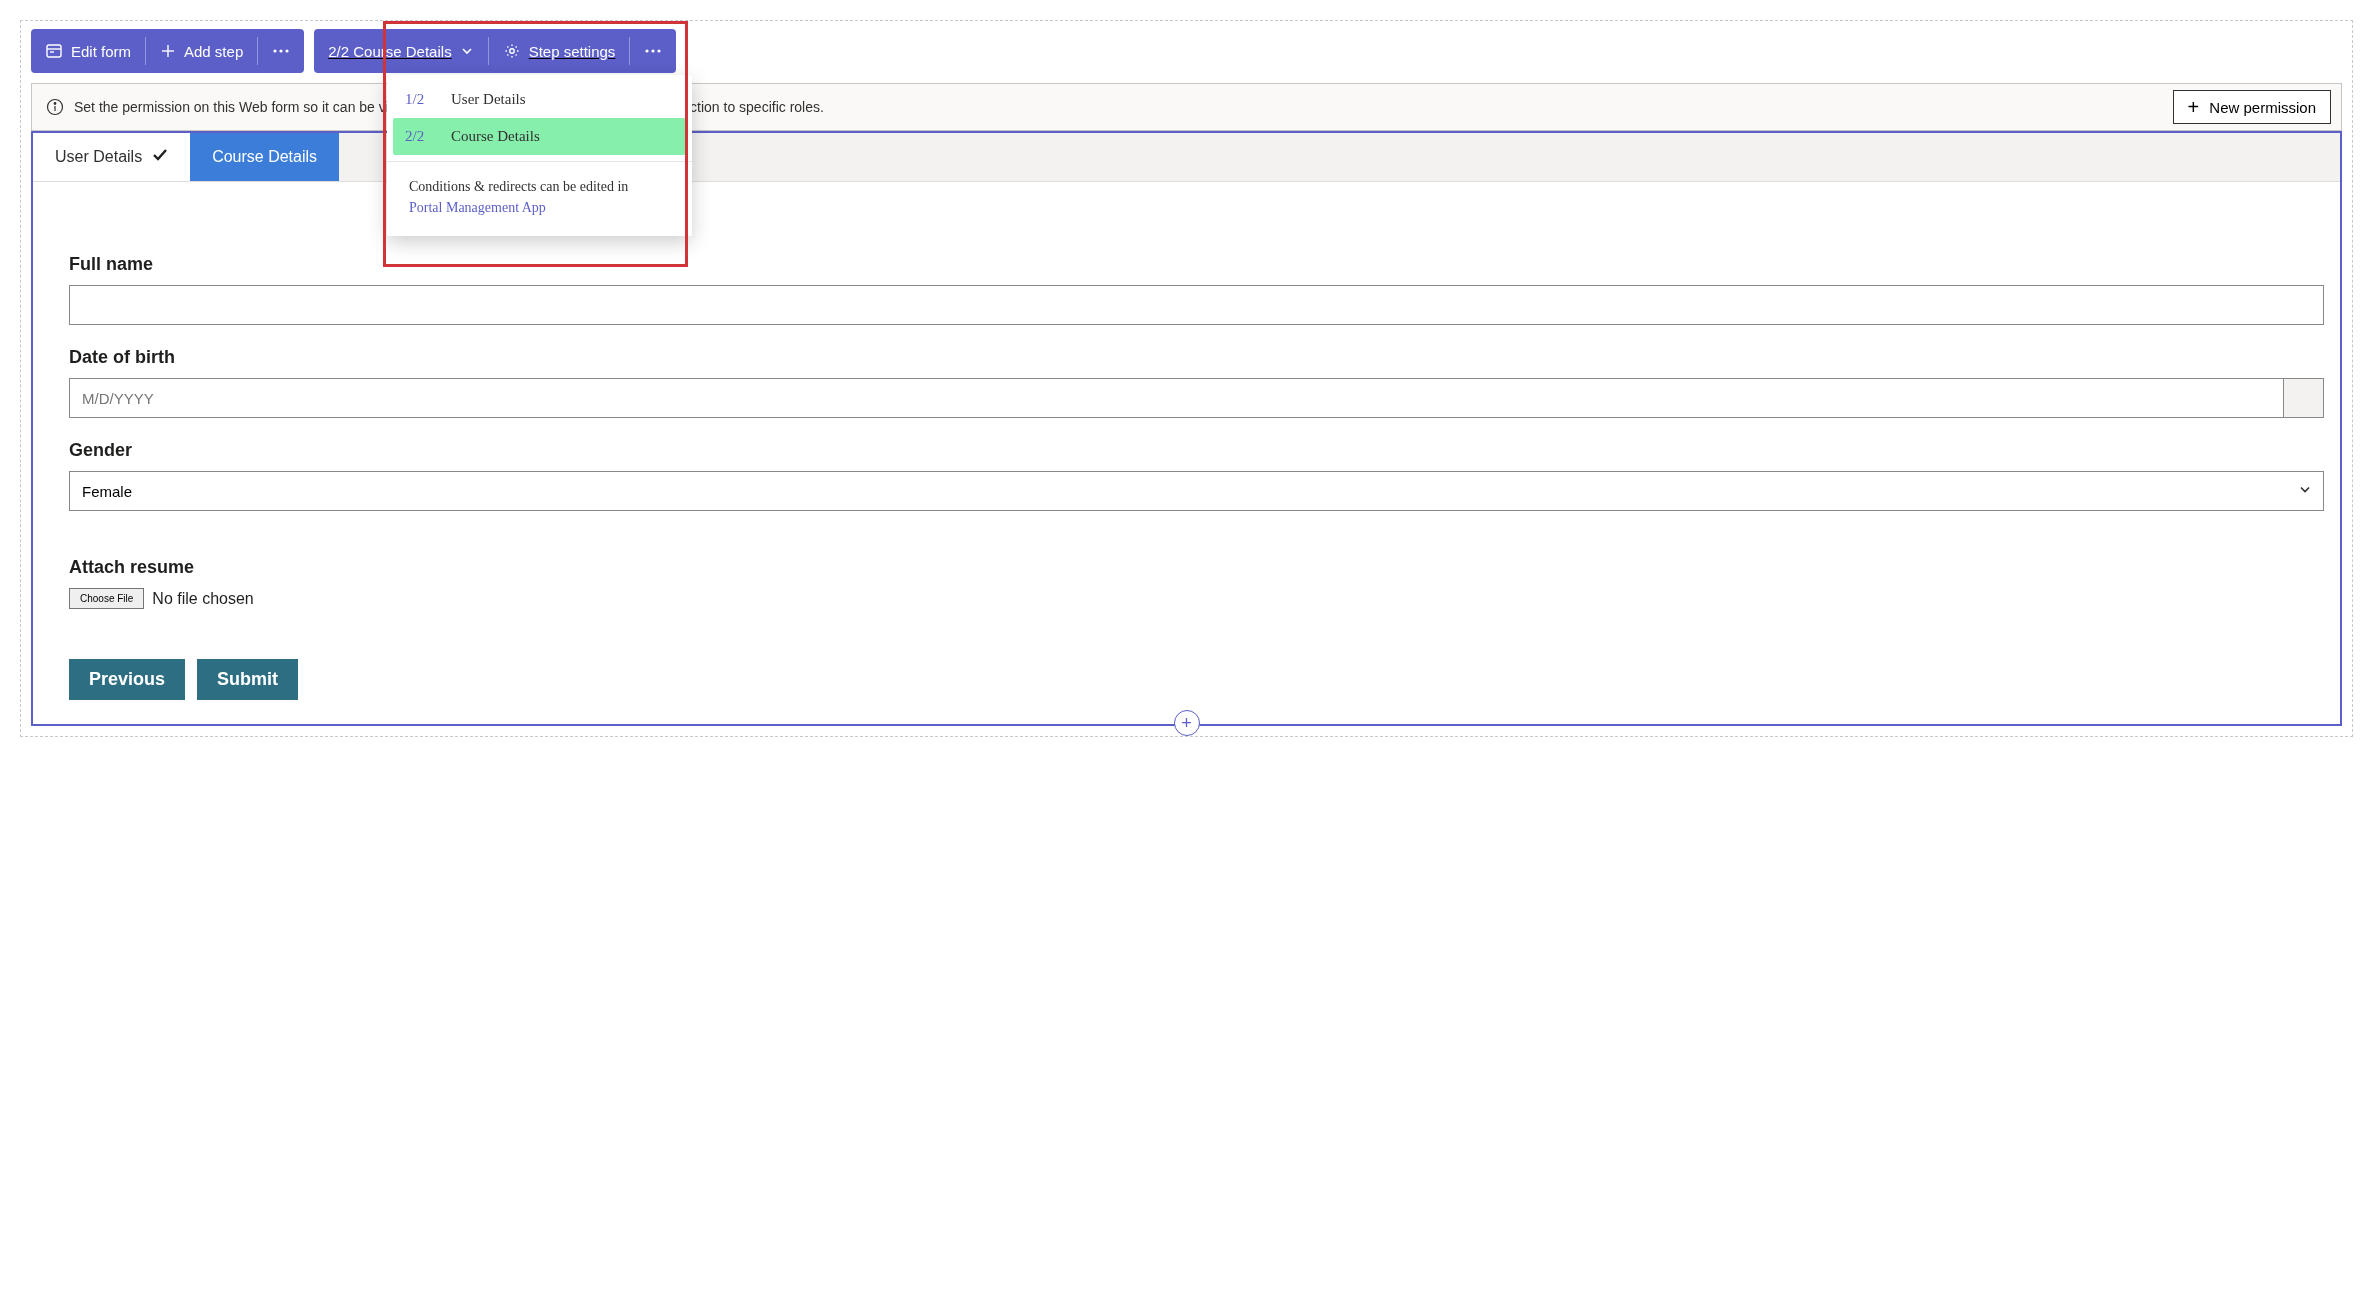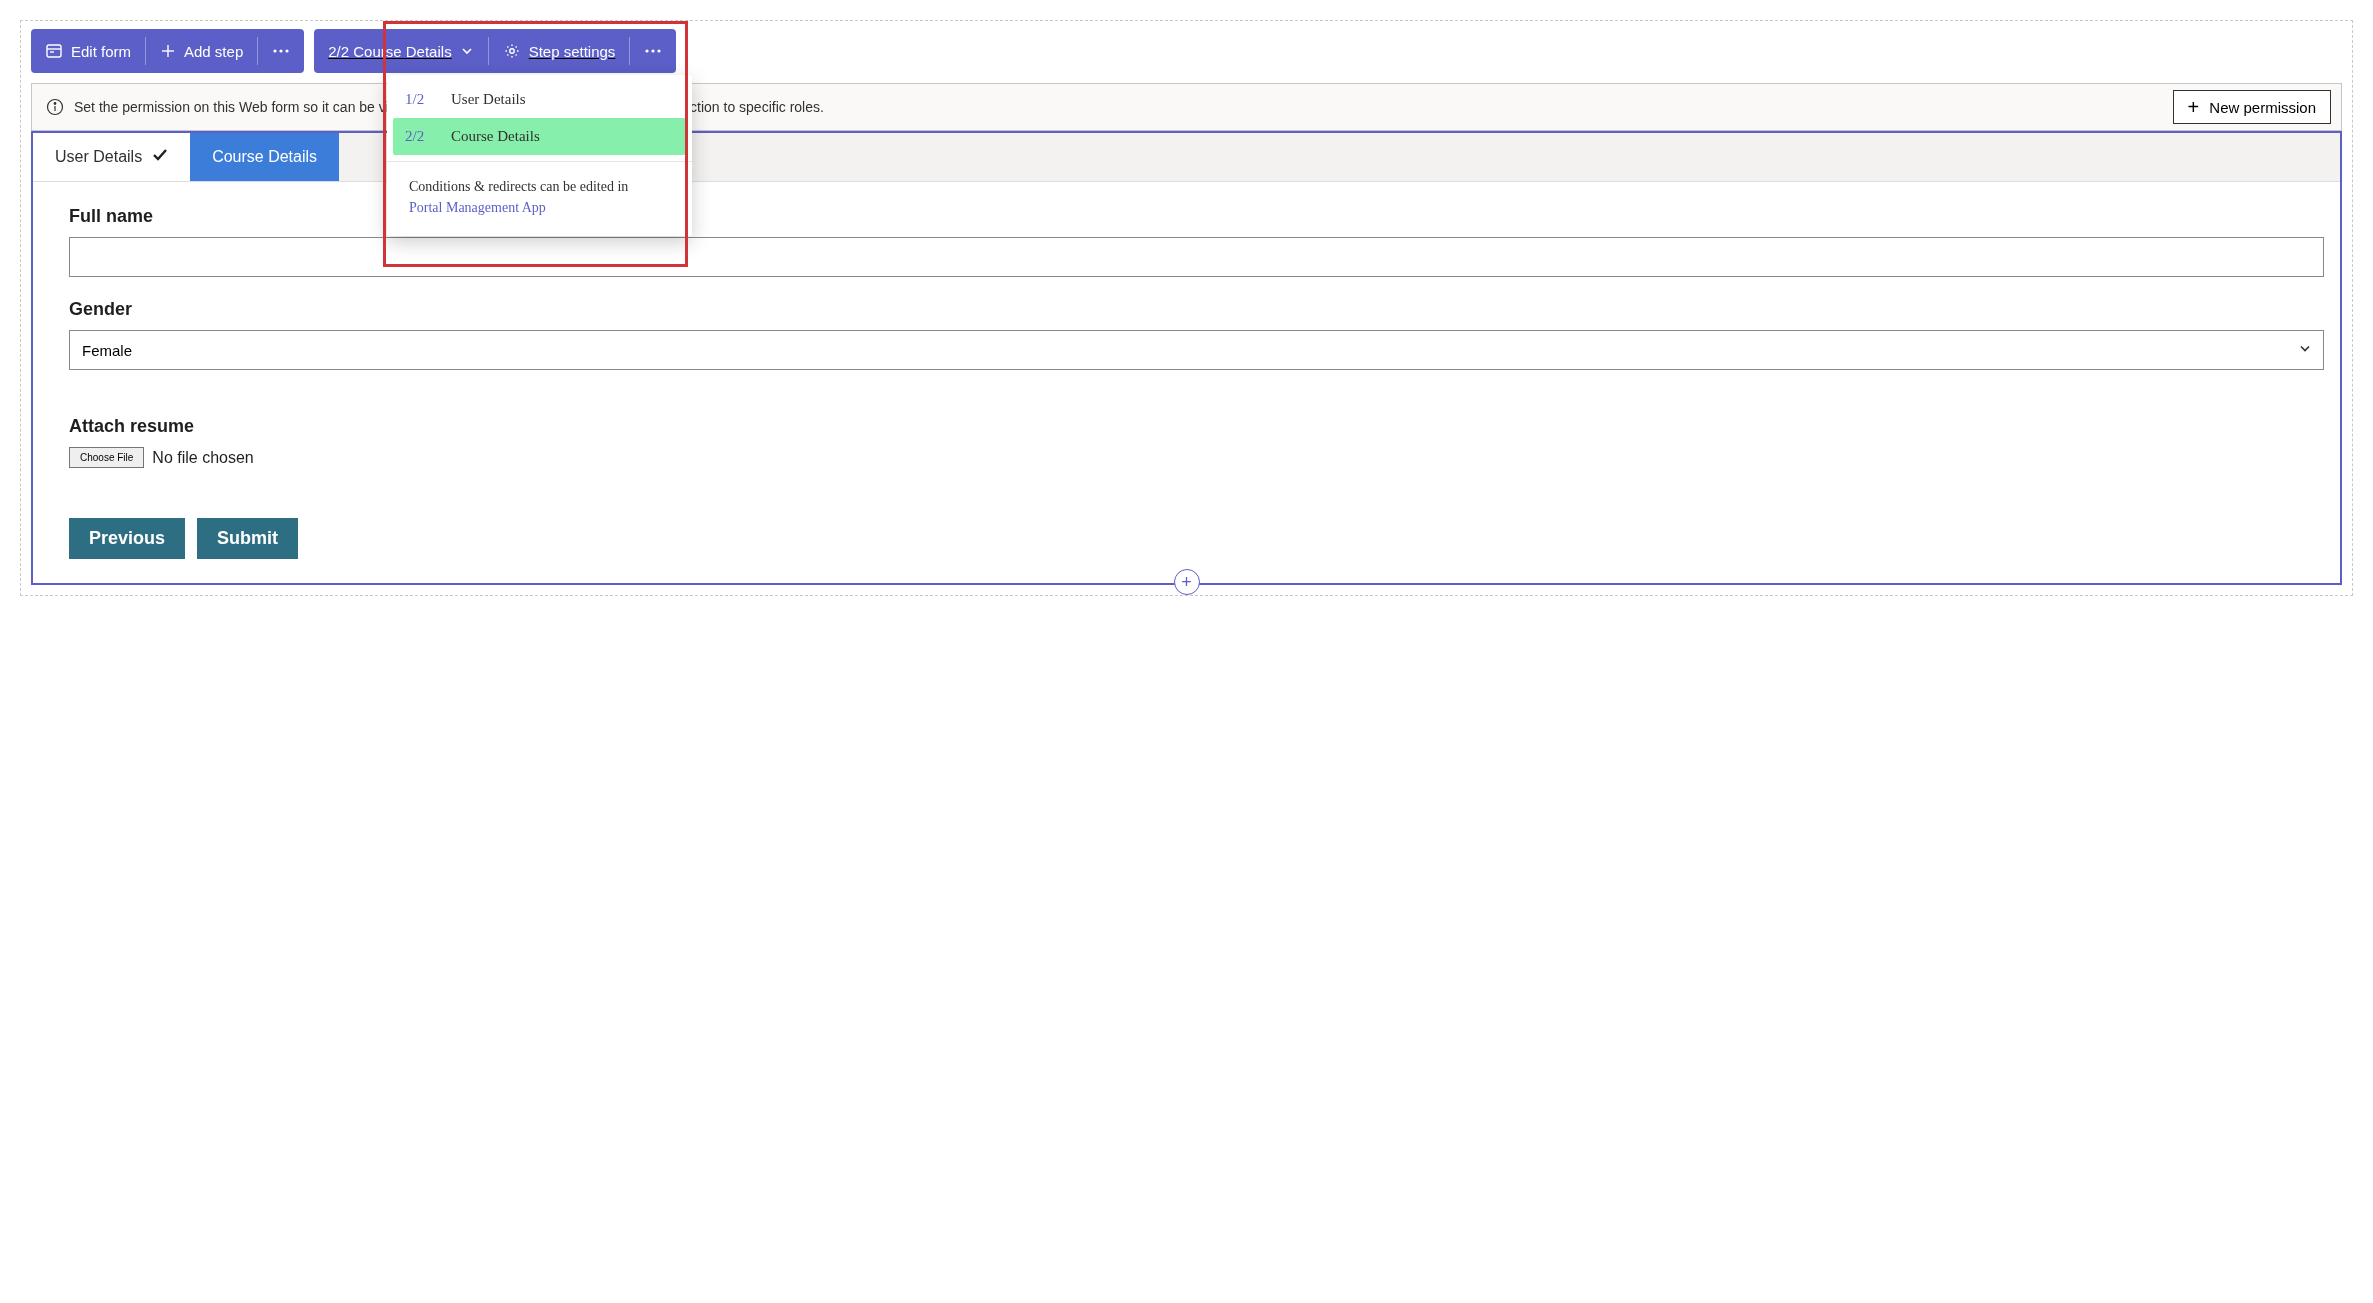--- a/index.html
+++ b/index.html
@@ -143,6 +143,7 @@
     .form-body {
       background: #fff;
       padding: 24px 16px 12px 36px;
+      margin-top: 48px;
     }
     .field { margin-bottom: 22px; }
     .field-label {

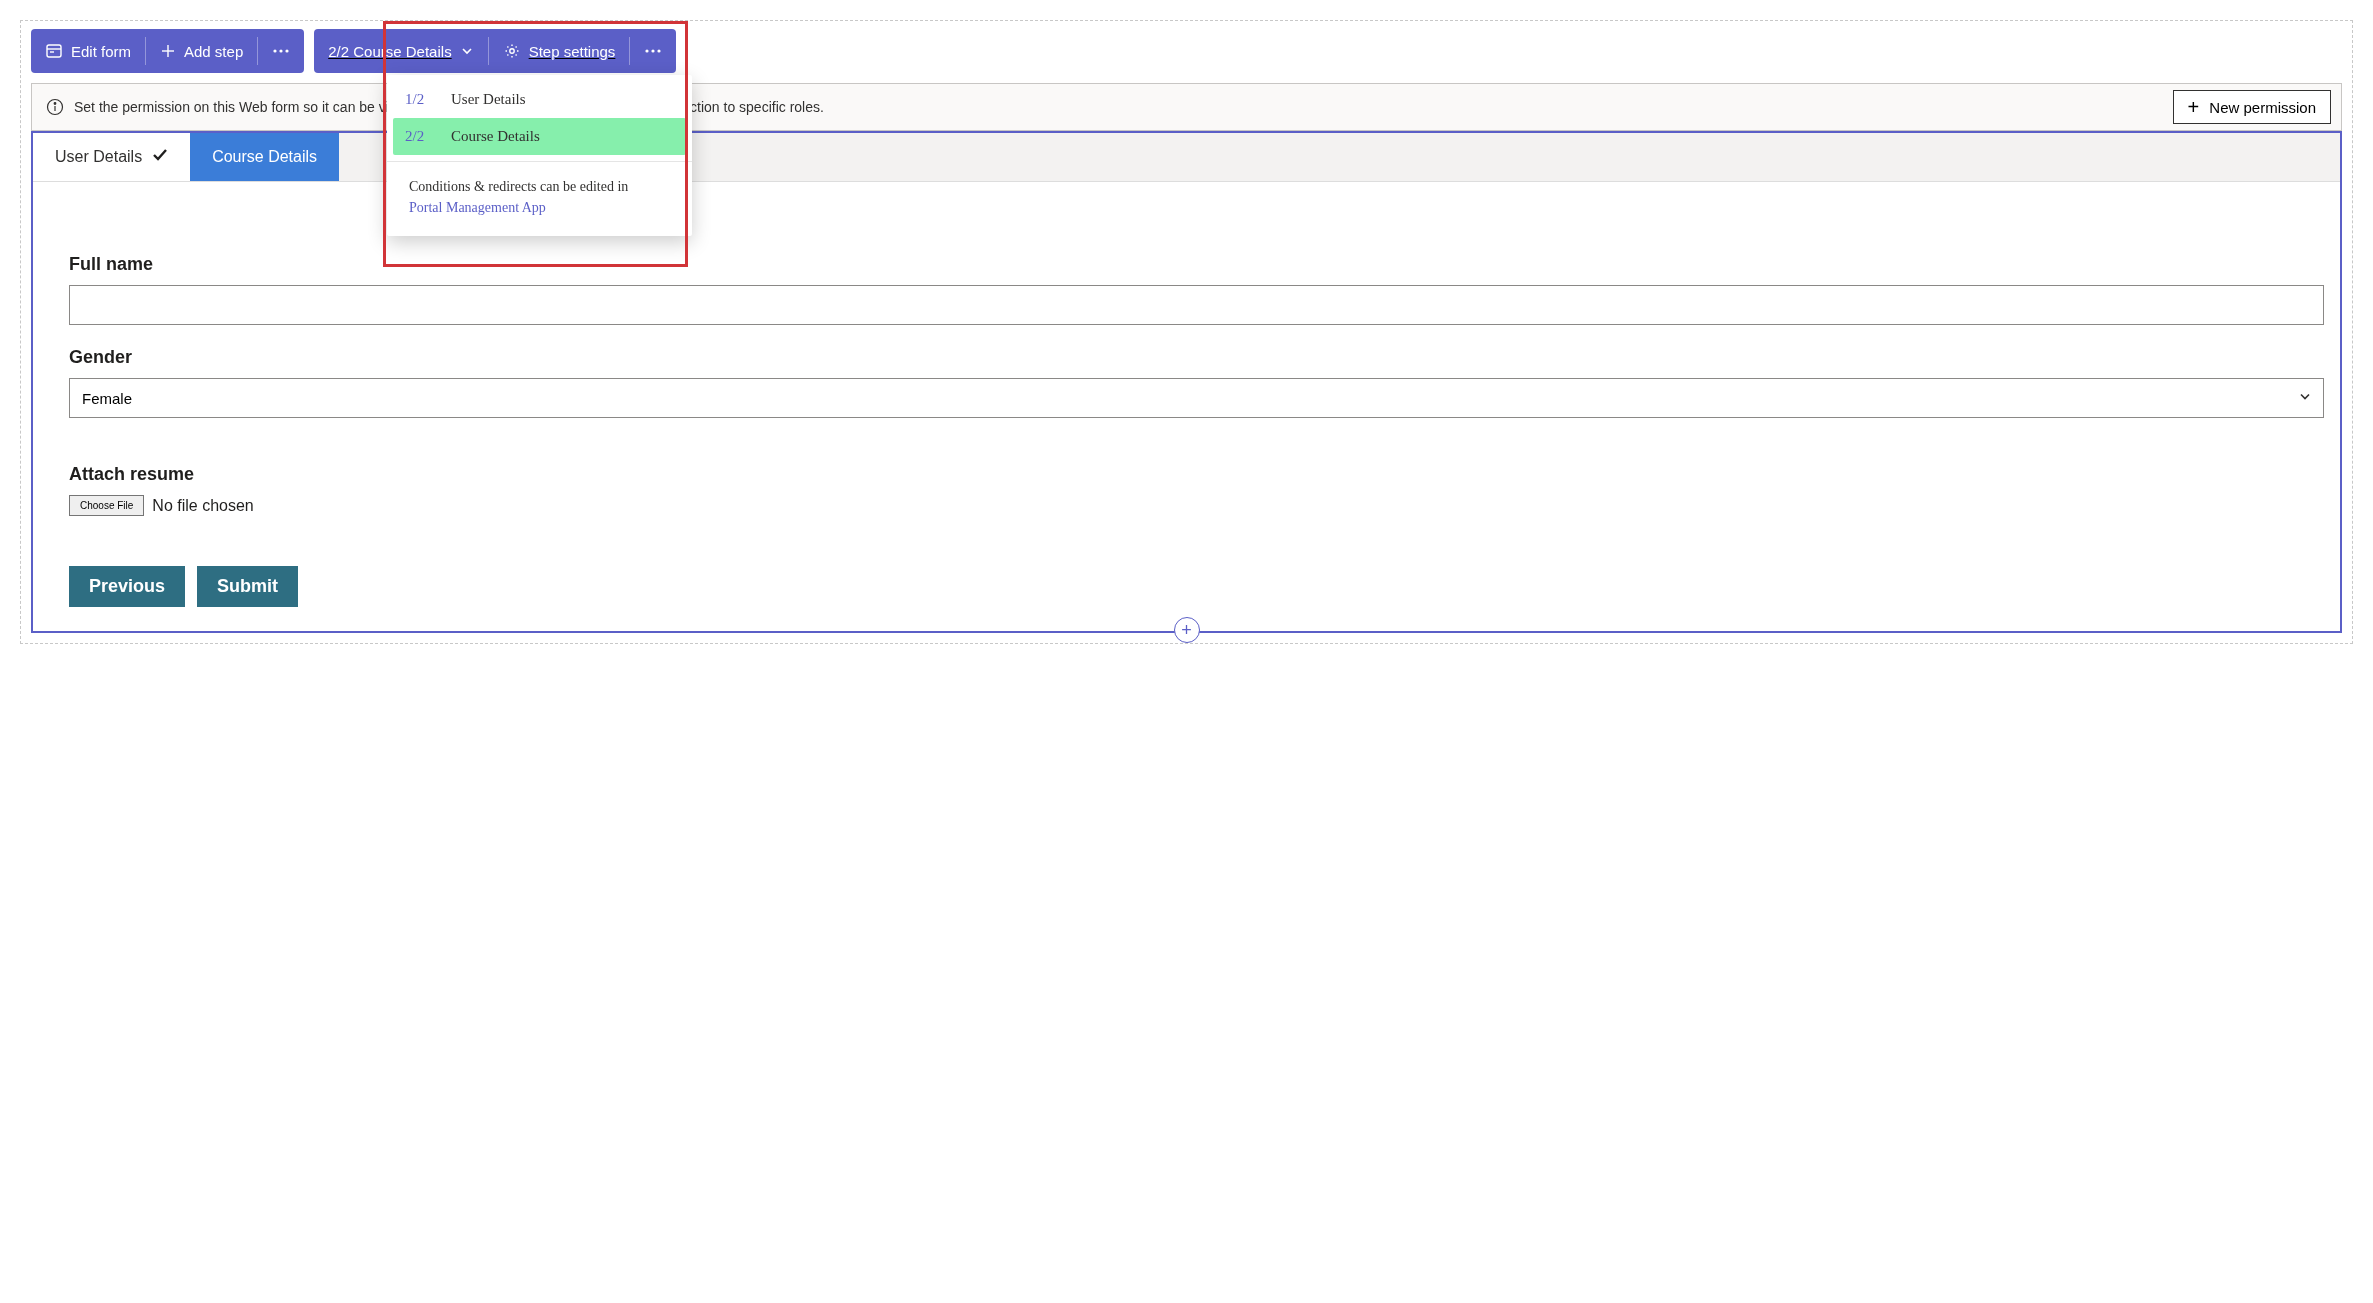--- a/index.html
+++ b/index.html
@@ -363,6 +363,13 @@
         <input class="text-input" type="text" value="" style="">
       </div>
 
+      <div class="field">
+        <div class="field-label">Date of birth</div>
+        <div class="date-wrap">
+          <input class="date-input" type="text" placeholder="M/D/YYYY" style="">
+          <button class="date-btn"></button>
+        </div>
+      </div>
 
       <div class="field">
         <div class="field-label">Gender</div>

